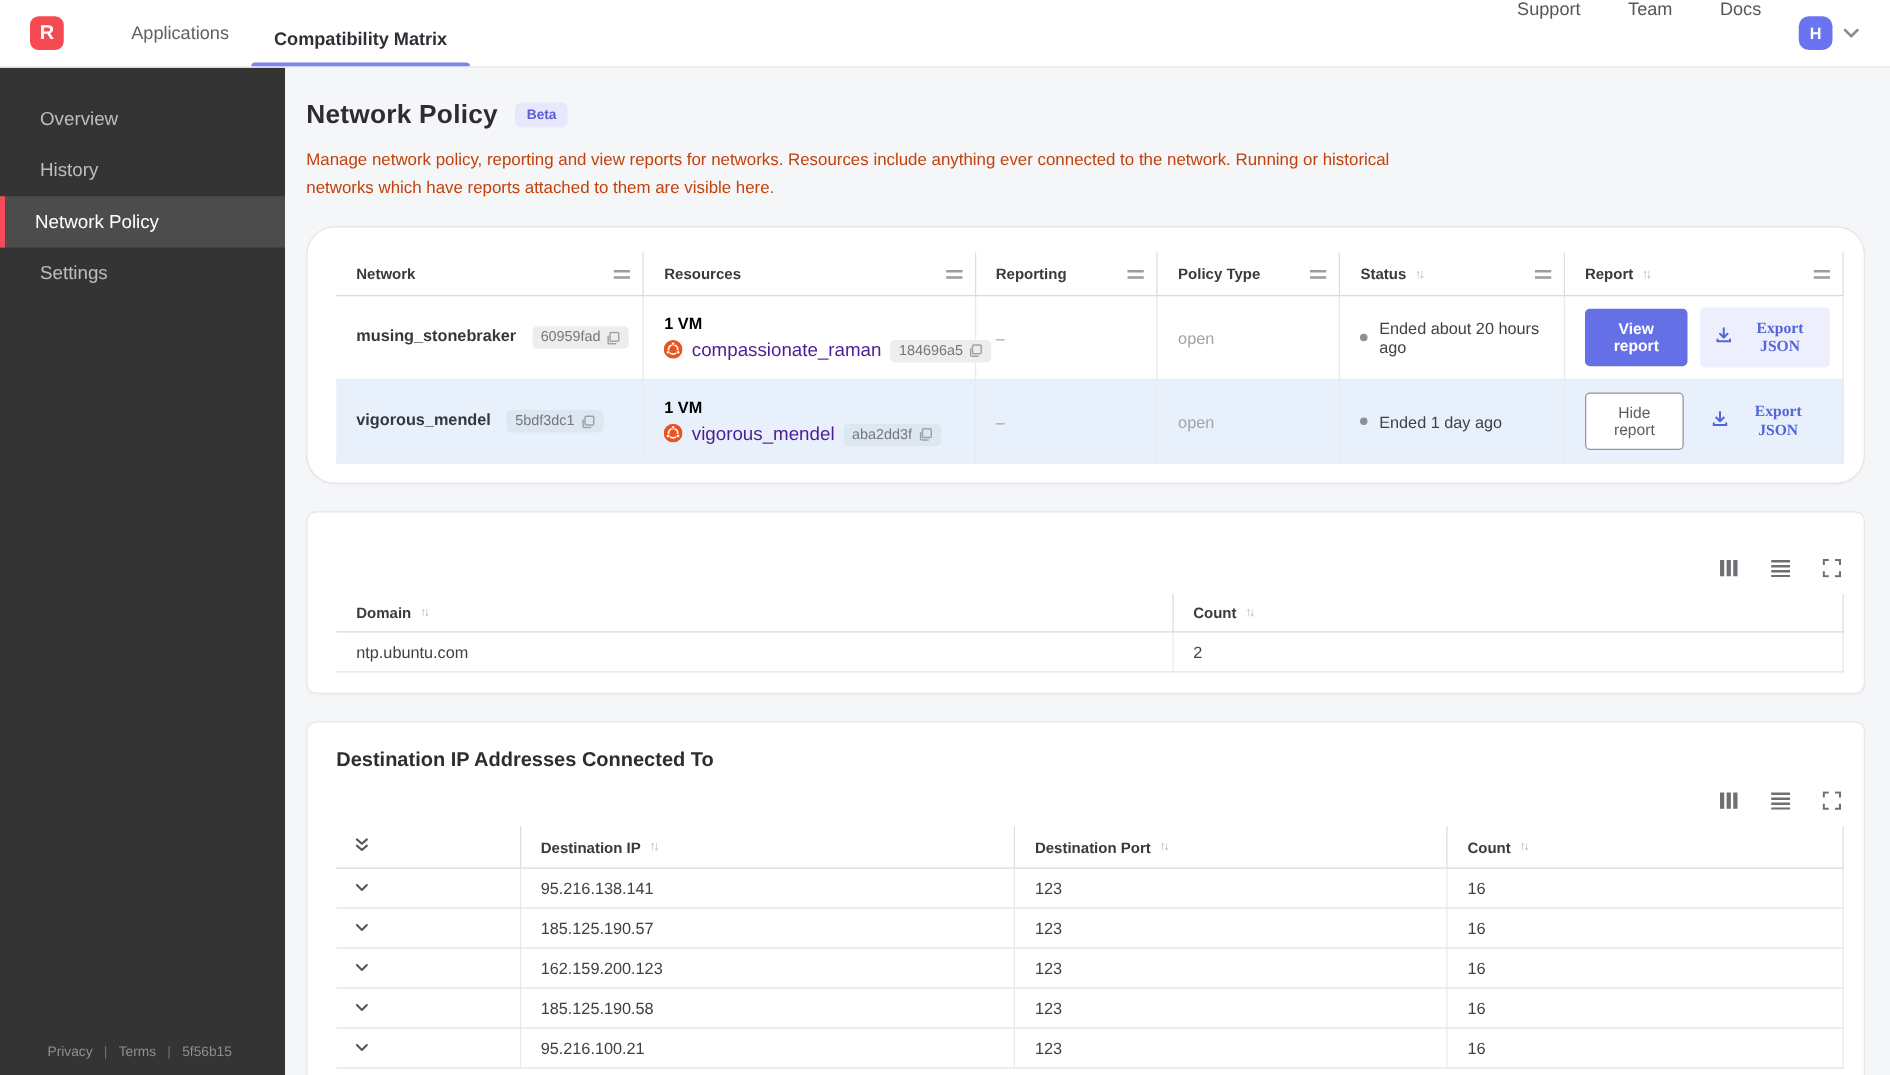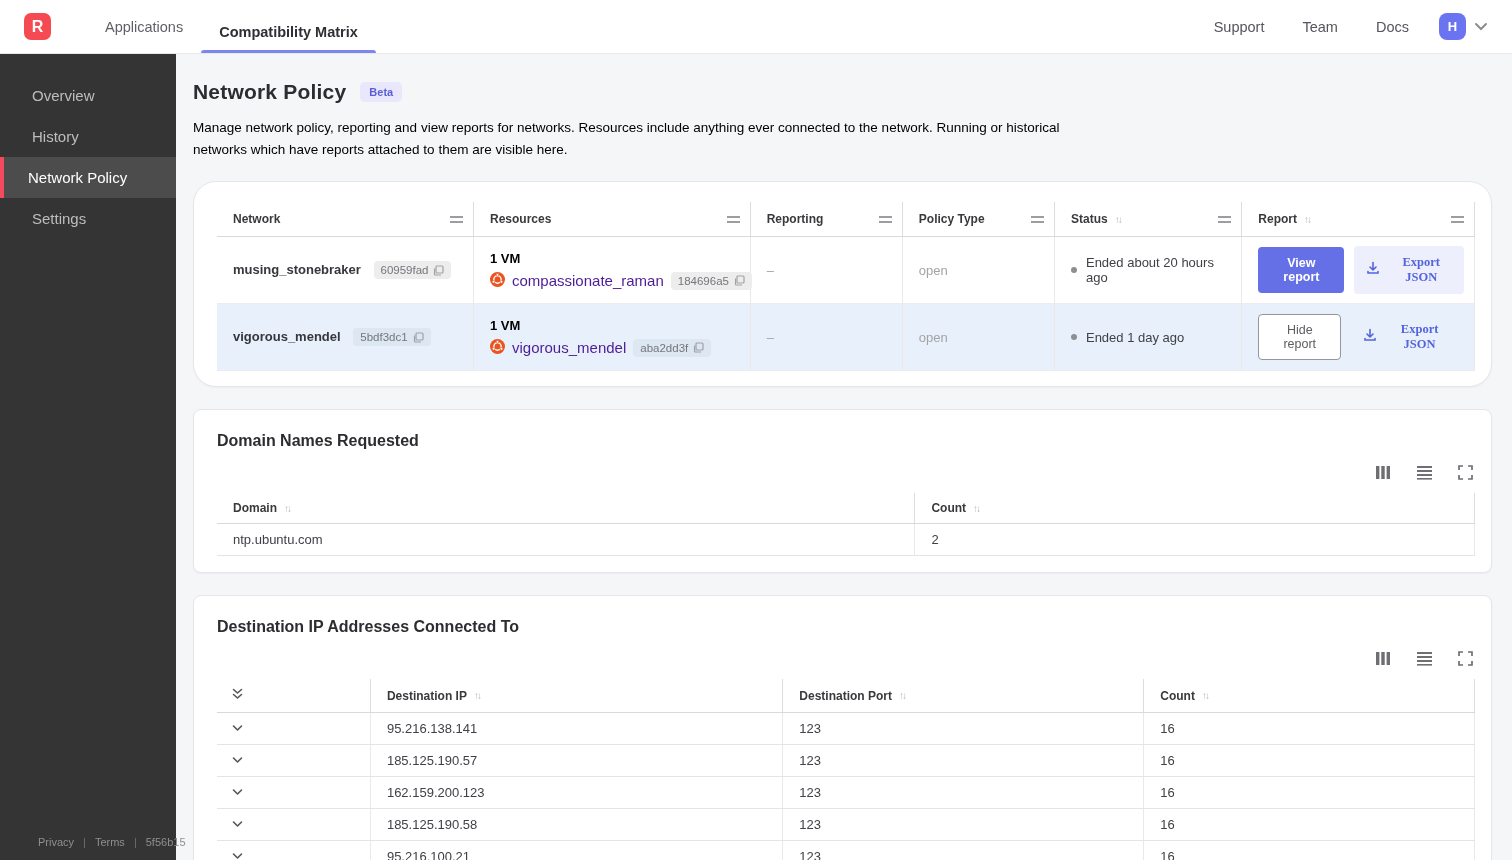--- a/index.html
+++ b/index.html
@@ -19,7 +19,7 @@
   .tab.active::after { content:""; position:absolute; left:0; right:0; bottom:0; height:3px;
     background:#7b86f2; border-radius:3px 3px 0 0; }
   .top-spacer { flex:1; }
-  .toplinks { display:flex; align-items:center; gap:38px; margin-right:30px; }
+  .toplinks { display:flex; gap:38px; margin-right:30px; }
   .toplink { font-size:14.5px; color:#55555c; cursor:pointer; }
   .account { display:flex; align-items:center; gap:8px; }
   .avatar { width:27px; height:27px; border-radius:8px; background:#6b74f0; color:#fff;

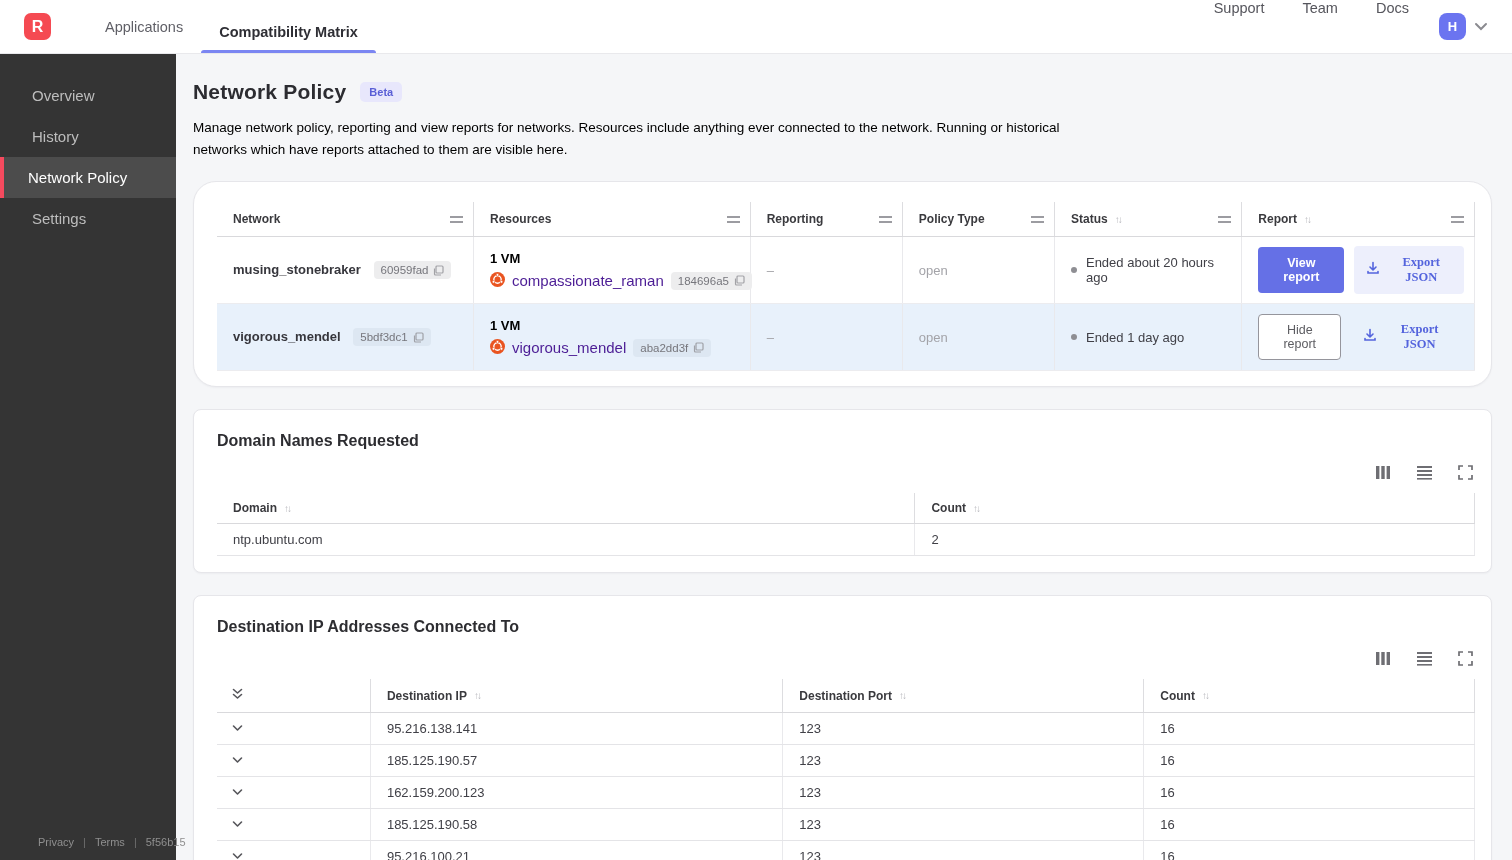--- a/index.html
+++ b/index.html
@@ -27,7 +27,7 @@
 
   
   .shell { display:flex; height:806px; }
-  .sidebar { width:176px; background:#343434; display:flex; flex-direction:column; flex-shrink:0; }
+  .sidebar { width:228px; background:#343434; display:flex; flex-direction:column; flex-shrink:0; }
   .side-nav { padding-top:21px; }
   .side-item { height:41px; display:flex; align-items:center; padding-left:28px;
     font-size:15px; color:#bdbdbd; cursor:pointer; border-left:4px solid transparent; }

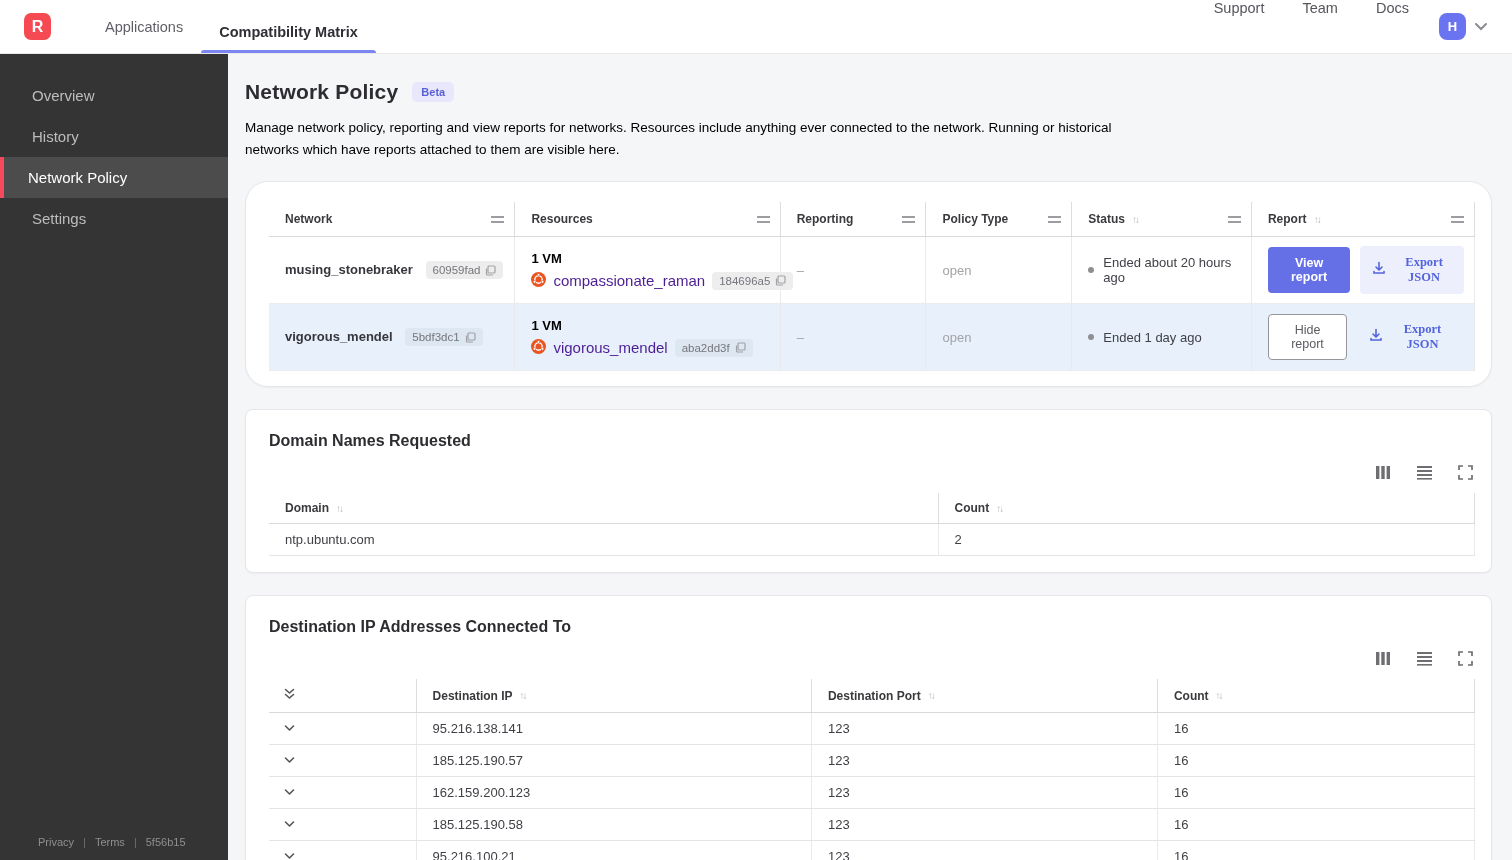--- a/index.html
+++ b/index.html
@@ -43,7 +43,7 @@
   .page-title { font-size:21px; font-weight:bold; color:#2c2c31; letter-spacing:.2px; }
   .beta-badge { background:#e8e7fc; color:#5a5fd6; font-size:11px; font-weight:bold;
     padding:4px 9px; border-radius:5px; }
-  .page-desc { font-size:13.5px; line-height:1.6; color:#000000; max-width:905px; margin-bottom:21px; }
+  .page-desc { font-size:13.5px; line-height:1.6; color:#c2410c; max-width:905px; margin-bottom:21px; }
 
   .card { background:#fff; border:1px solid #e6e6ea; border-radius:8px;
     box-shadow:0 1px 2px rgba(20,20,40,.04); margin-bottom:22px; }

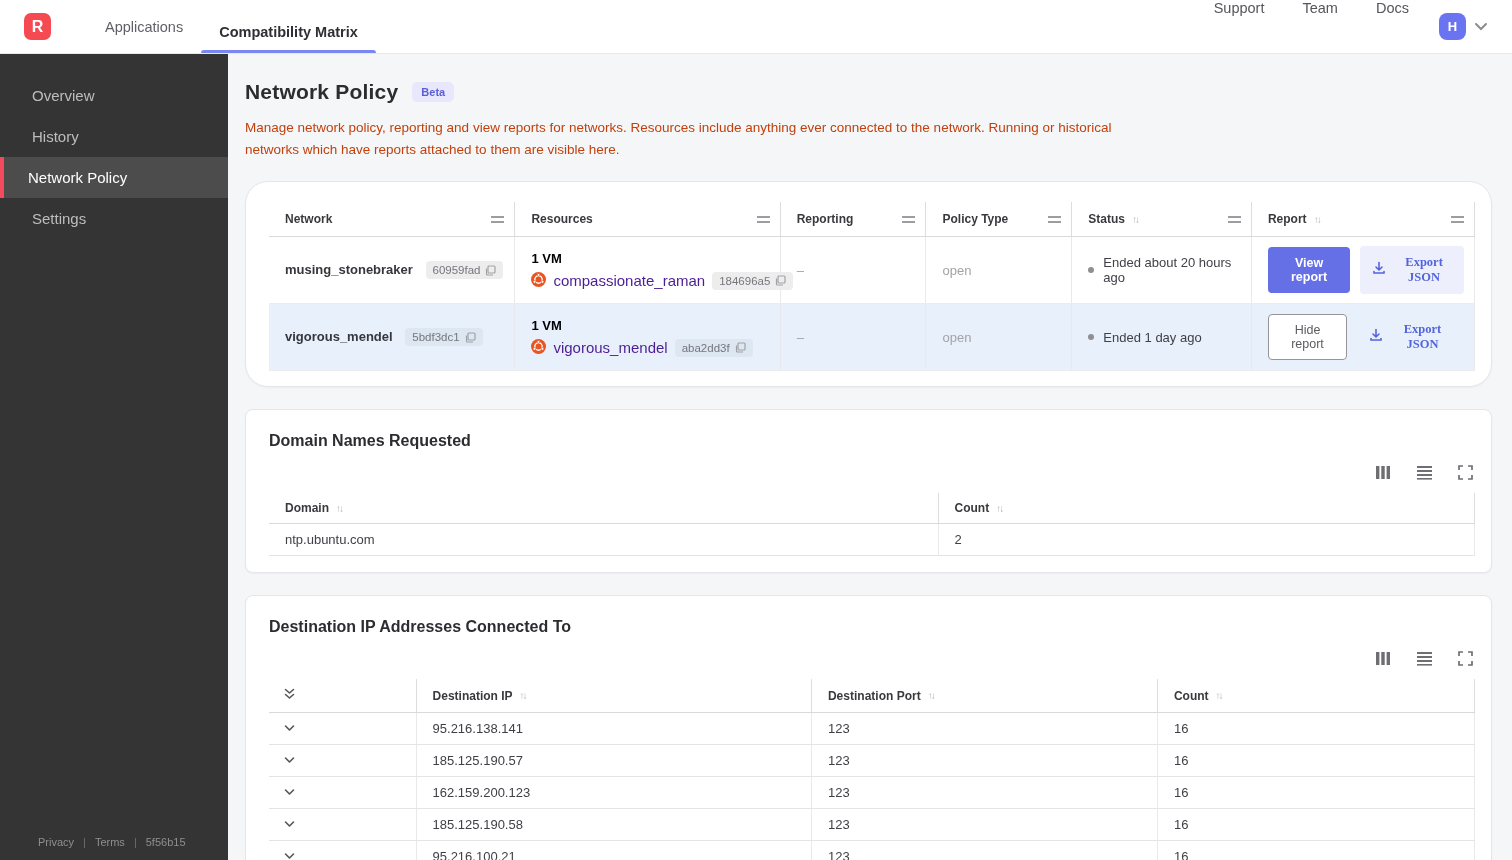--- a/index.html
+++ b/index.html
@@ -330,7 +330,6 @@
     </section>
 
     <section class="card block">
-      <h2 class="card-title">Domain Names Requested</h2>
       <div class="toolbar">
         <span class="tool-icon">
           <svg width="16" height="15" viewBox="0 0 16 15">

